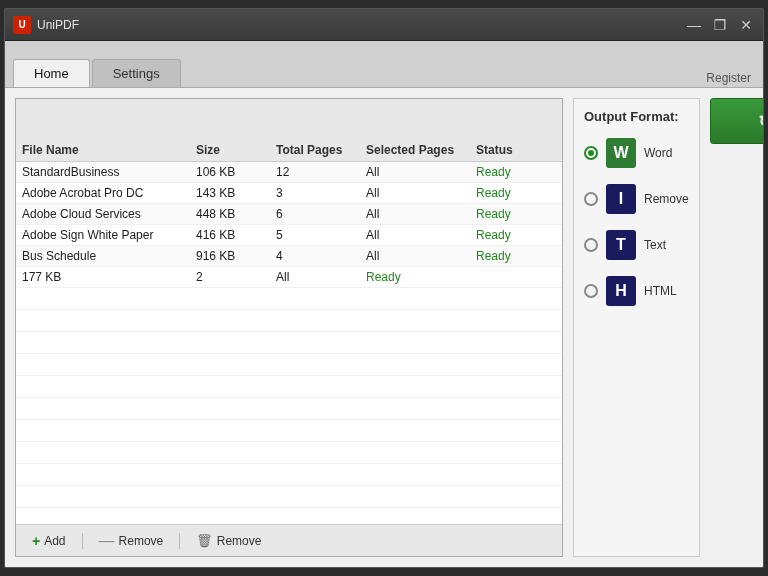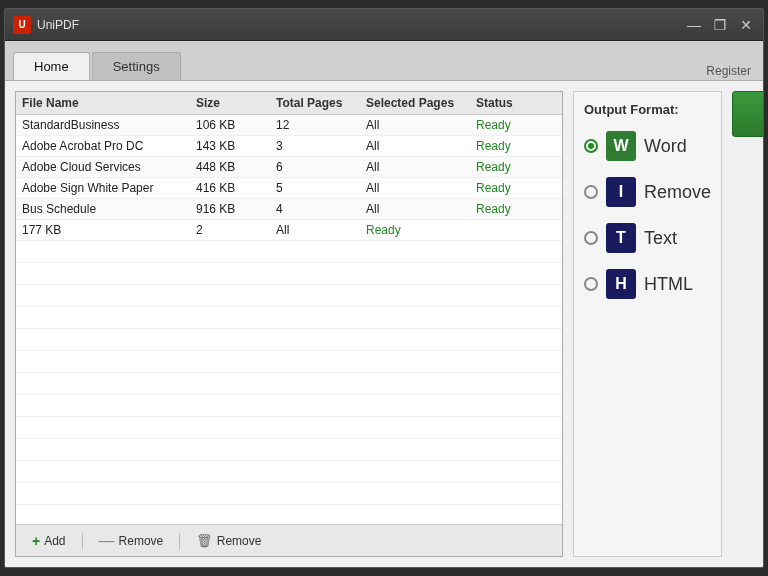--- a/index.html
+++ b/index.html
@@ -74,7 +74,7 @@
     
     .tab-bar {
       background: #d0d0d0;
-      height: 40px;
+      height: 47px;
       display: flex;
       align-items: flex-end;
       padding: 0 8px;

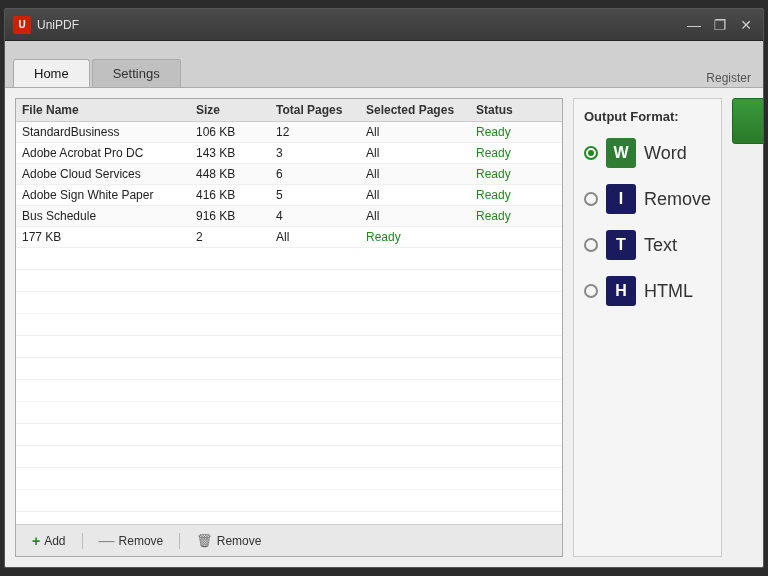--- a/index.html
+++ b/index.html
@@ -149,6 +149,7 @@
       overflow: hidden;
       text-overflow: ellipsis;
       white-space: nowrap;
+      margin-top: 40px;
     }
 
     .table-body {

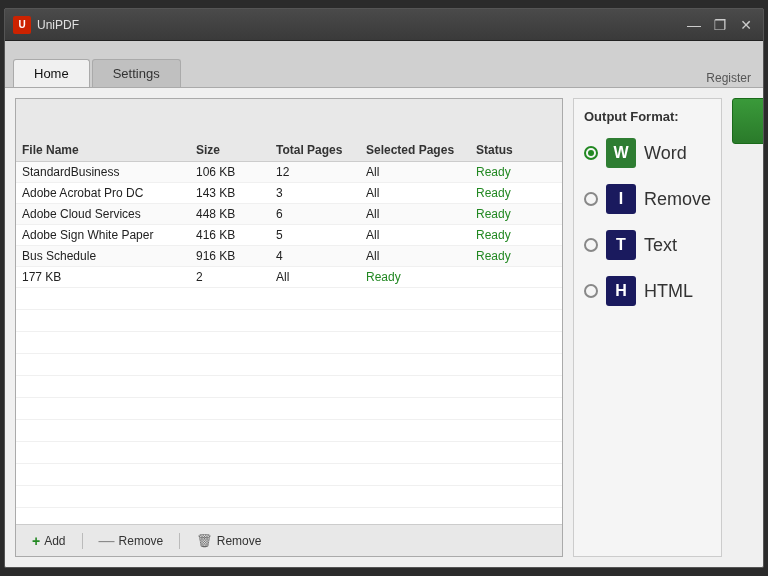--- a/index.html
+++ b/index.html
@@ -272,7 +272,7 @@
     .format-icon.html { background: #1a1a5e; }
 
     .format-label {
-      font-size: 18px;
+      font-size: 12px;
       color: #333;
     }
 

